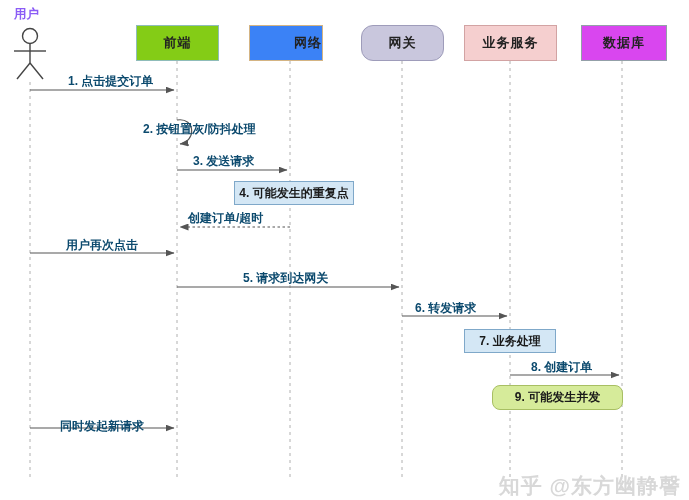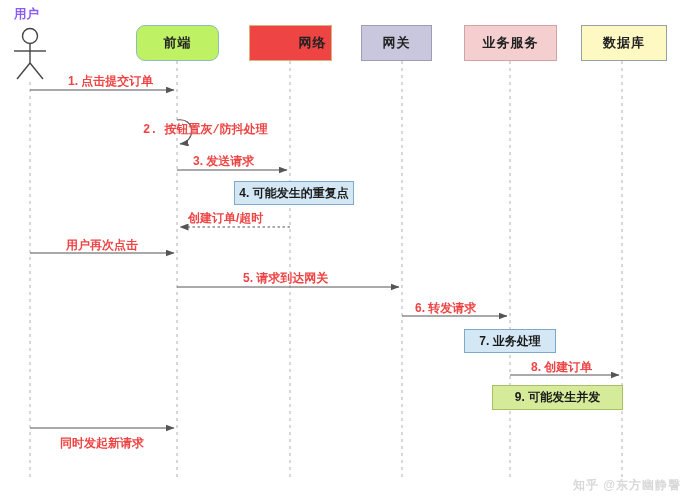--- a/index.html
+++ b/index.html
@@ -138,7 +138,7 @@
 
   <div class="actor-label" style="left:14px; top:6px;">用户</div>
 
-  <div class="lifeline-box" style="left:136px; top:25px; width:83px; height:36px; background:#bef264; border-color:#8fbcb9;border-radius:9px;">
+  <div class="lifeline-box" style="left:136px; top:25px; width:83px; height:36px; background:#84cc16; border-color:#8fbcb9;">
     <span>前端</span>
   </div>
   <div class="lifeline-box" style="left:249px; top:25px; width:83px; height:36px; background:#ef4444; border-color:#d4b483;padding-left:44px;">

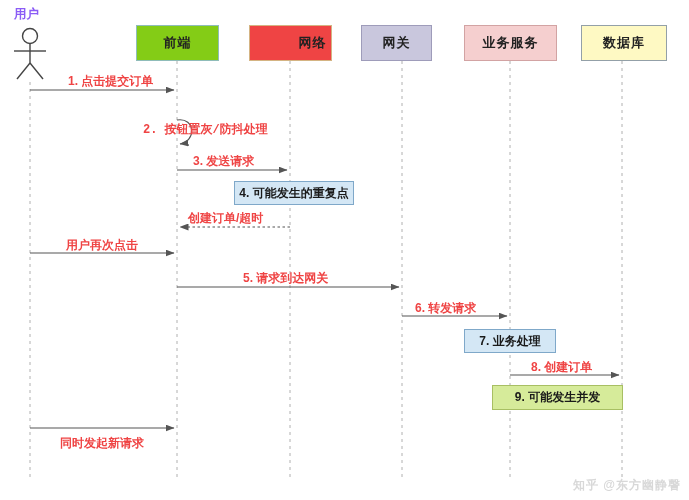--- a/index.html
+++ b/index.html
@@ -141,7 +141,7 @@
   <div class="lifeline-box" style="left:136px; top:25px; width:83px; height:36px; background:#84cc16; border-color:#8fbcb9;">
     <span>前端</span>
   </div>
-  <div class="lifeline-box" style="left:249px; top:25px; width:83px; height:36px; background:#ef4444; border-color:#d4b483;padding-left:44px;">
+  <div class="lifeline-box" style="left:249px; top:25px; width:74px; height:36px; background:#3b82f6; border-color:#d4b483;padding-left:44px;">
     <span>网络</span>
   </div>
   <div class="lifeline-box" style="left:361px; top:25px; width:71px; height:36px; background:#c9c7dd; border-color:#9e9cba;">

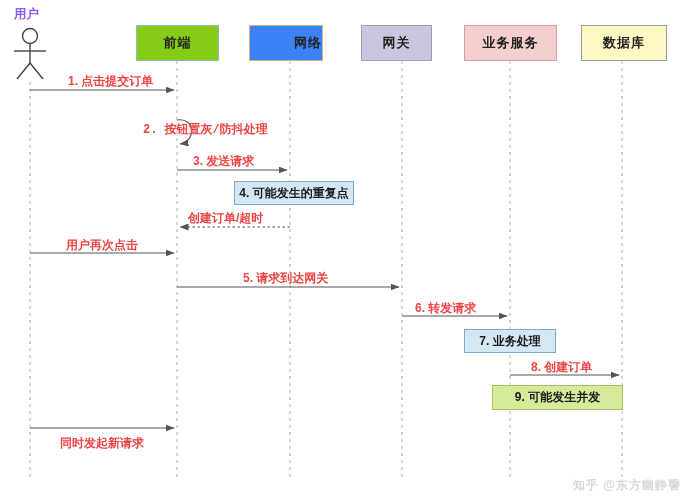--- a/index.html
+++ b/index.html
@@ -144,7 +144,7 @@
   <div class="lifeline-box" style="left:249px; top:25px; width:74px; height:36px; background:#3b82f6; border-color:#d4b483;padding-left:44px;">
     <span>网络</span>
   </div>
-  <div class="lifeline-box" style="left:361px; top:25px; width:71px; height:36px; background:#c9c7dd; border-color:#9e9cba;">
+  <div class="lifeline-box" style="left:361px; top:25px; width:83px; height:36px; background:#c9c7dd; border-color:#9e9cba;border-radius:12px;">
     <span>网关</span>
   </div>
   <div class="lifeline-box" style="left:464px; top:25px; width:93px; height:36px; background:#f5cfcf; border-color:#d2a3a3;">

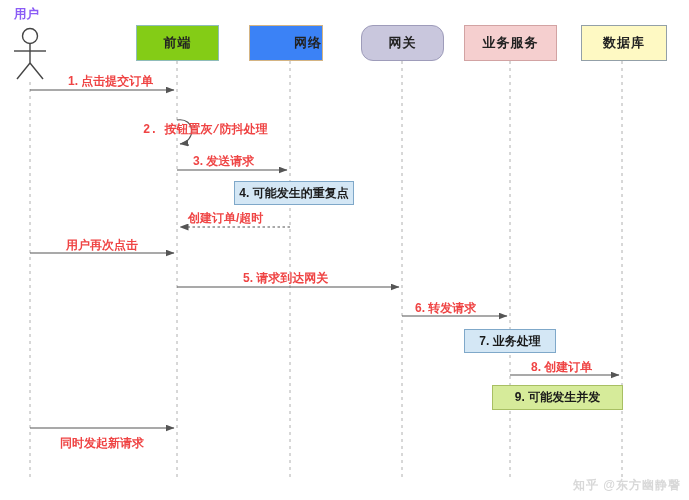--- a/index.html
+++ b/index.html
@@ -150,7 +150,7 @@
   <div class="lifeline-box" style="left:464px; top:25px; width:93px; height:36px; background:#f5cfcf; border-color:#d2a3a3;">
     <span>业务服务</span>
   </div>
-  <div class="lifeline-box" style="left:581px; top:25px; width:86px; height:36px; background:#fef9c3; border-color:#93a0a8;">
+  <div class="lifeline-box" style="left:581px; top:25px; width:86px; height:36px; background:#d946ef; border-color:#93a0a8;">
     <span>数据库</span>
   </div>
 

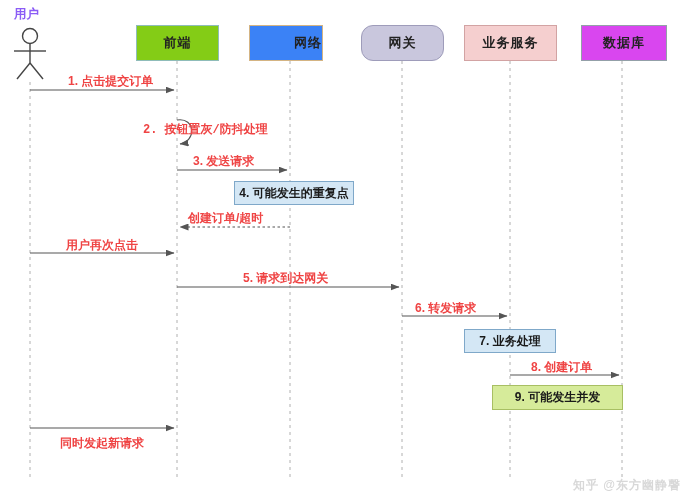--- a/index.html
+++ b/index.html
@@ -47,7 +47,7 @@
   .msg-label {
     position: absolute;
     font-size: 12px;
-    color: #ef4444;
+    color: #0c4a6e;
     white-space: nowrap;
     font-weight: bold;
   }

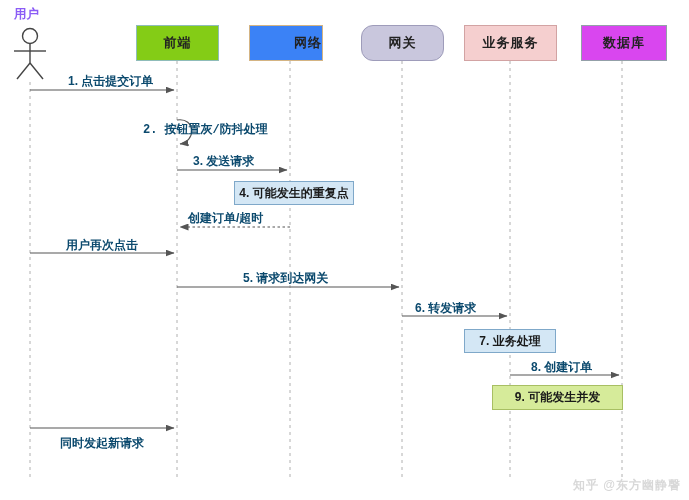--- a/index.html
+++ b/index.html
@@ -155,7 +155,7 @@
   </div>
 
   <div class="msg-label" style="left:68px; top:73px;">1. 点击提交订单</div>
-  <div class="msg-label" style="left:143px; top:121px;font-family:Liberation Mono, monospace;">2. 按钮置灰/防抖处理</div>
+  <div class="msg-label" style="left:143px; top:121px;">2. 按钮置灰/防抖处理</div>
   <div class="msg-label" style="left:193px; top:153px;">3. 发送请求</div>
   <div class="msg-label" style="left:188px; top:210px;">创建订单/超时</div>
   <div class="msg-label" style="left:66px; top:237px;">用户再次点击</div>

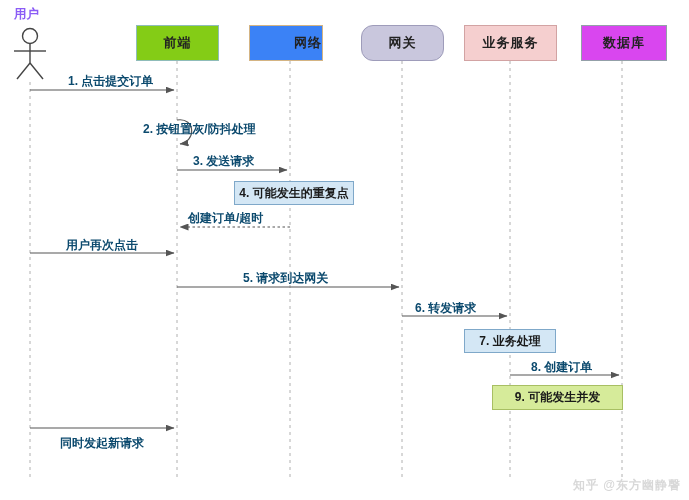--- a/index.html
+++ b/index.html
@@ -70,6 +70,7 @@
   .note-green {
     background: #d6eb9a;
     border-color: #a8bf63;
+    border-radius: 8px;
   }
   .watermark {
     position: absolute;

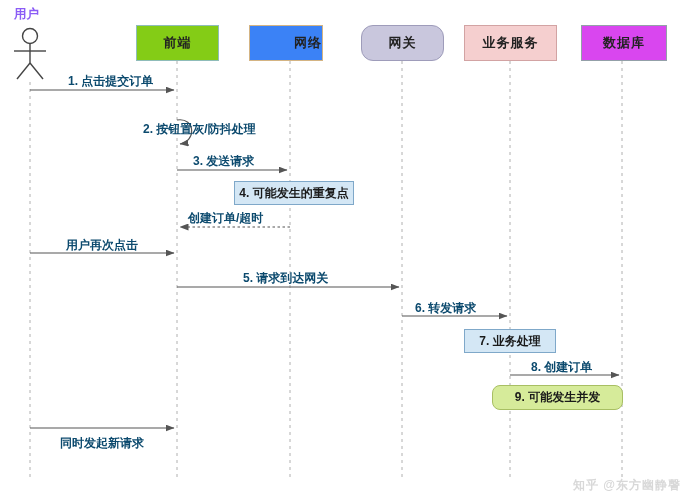--- a/index.html
+++ b/index.html
@@ -163,7 +163,7 @@
   <div class="msg-label" style="left:243px; top:270px;">5. 请求到达网关</div>
   <div class="msg-label" style="left:415px; top:300px;">6. 转发请求</div>
   <div class="msg-label" style="left:531px; top:359px;">8. 创建订单</div>
-  <div class="msg-label" style="left:60px; top:435px;text-align:right;">同时发起新请求</div>
+  <div class="msg-label" style="left:60px; top:418px;text-align:right;">同时发起新请求</div>
 
   <div class="note-box note-blue" style="left:234px; top:181px; width:120px; height:24px;">
     <span>4. 可能发生的重复点</span>

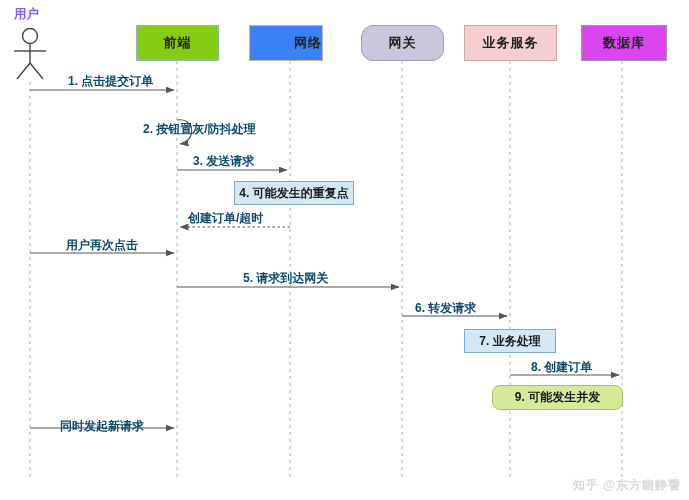--- a/index.html
+++ b/index.html
@@ -75,8 +75,8 @@
   .watermark {
     position: absolute;
     right: 8px;
-    bottom: 6px;
-    font-size: 12px;
+    bottom: 0;
+    font-size: 21px;
     color: #d8d8d8;
     font-weight: bold;
     letter-spacing: 1px;

